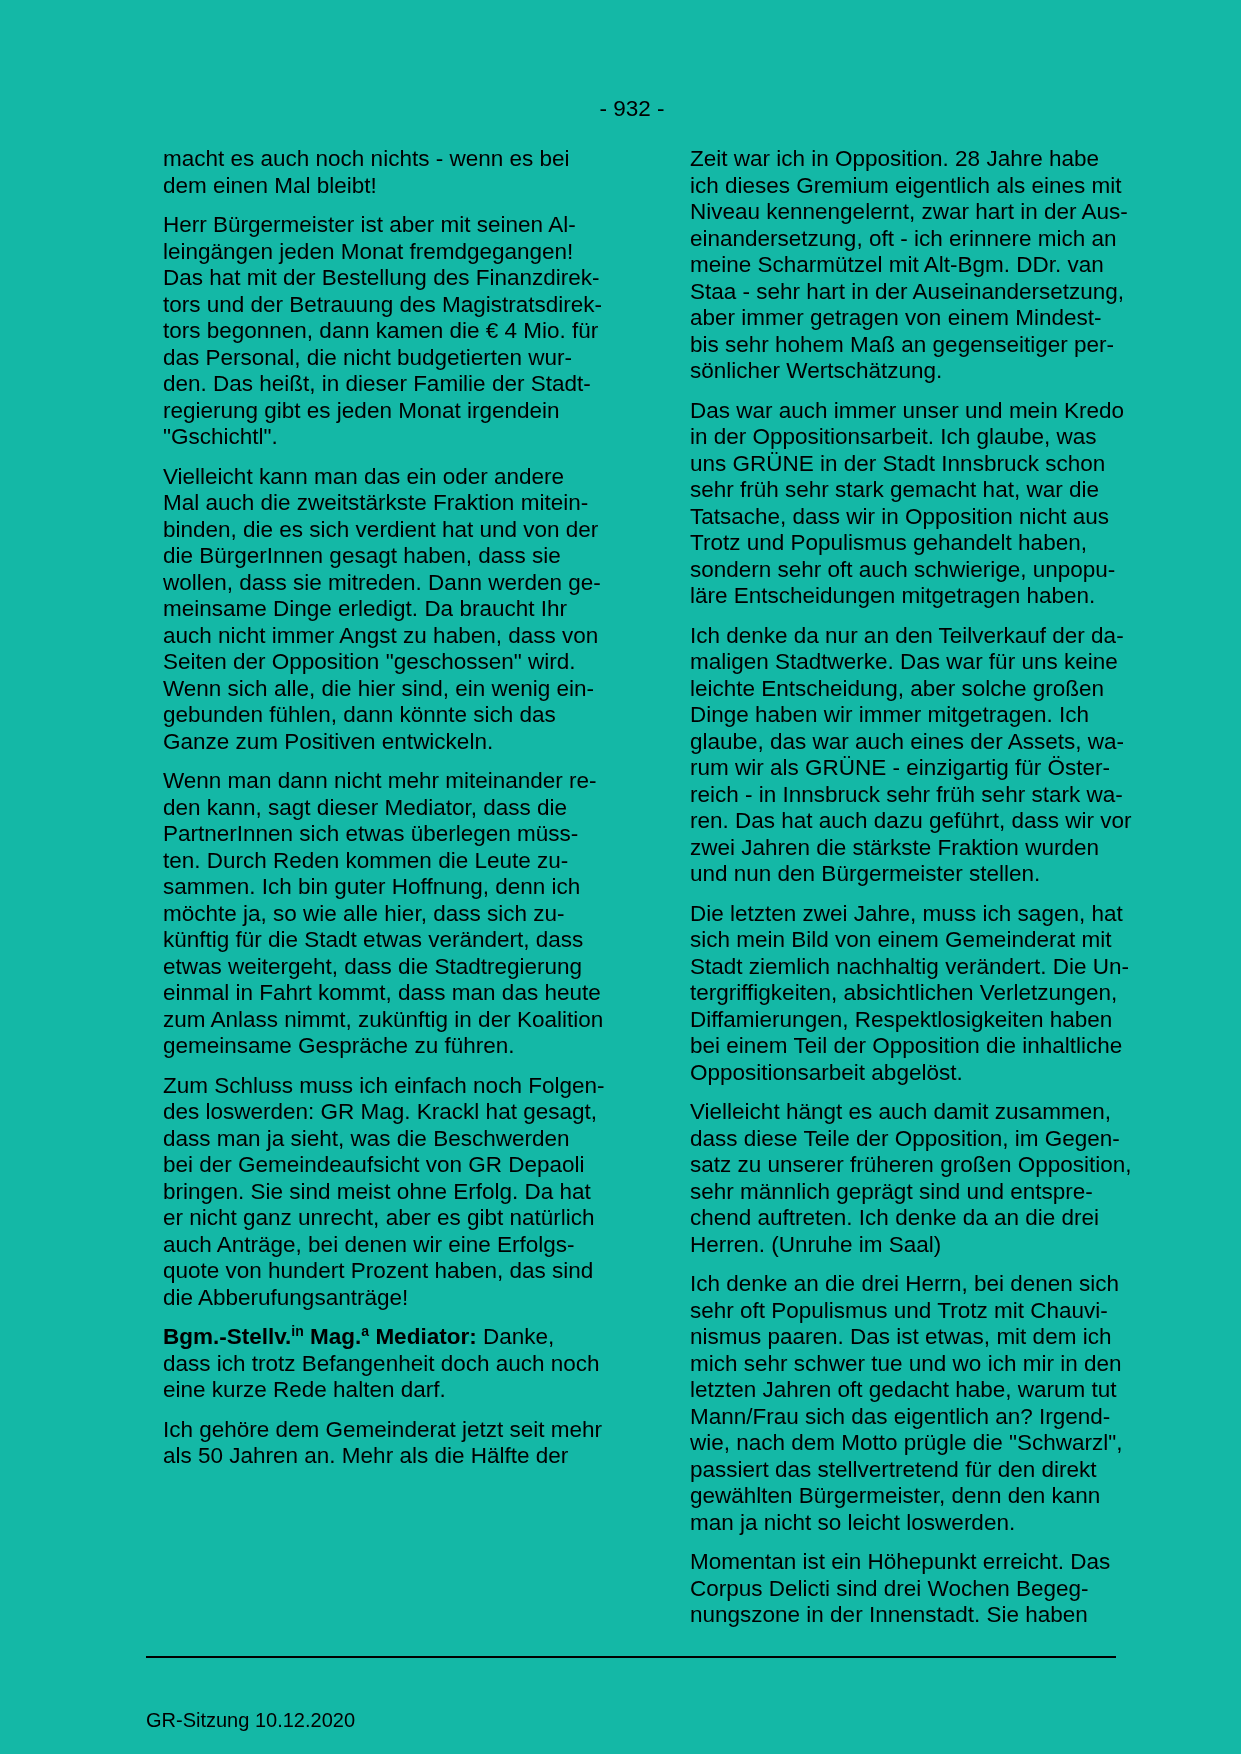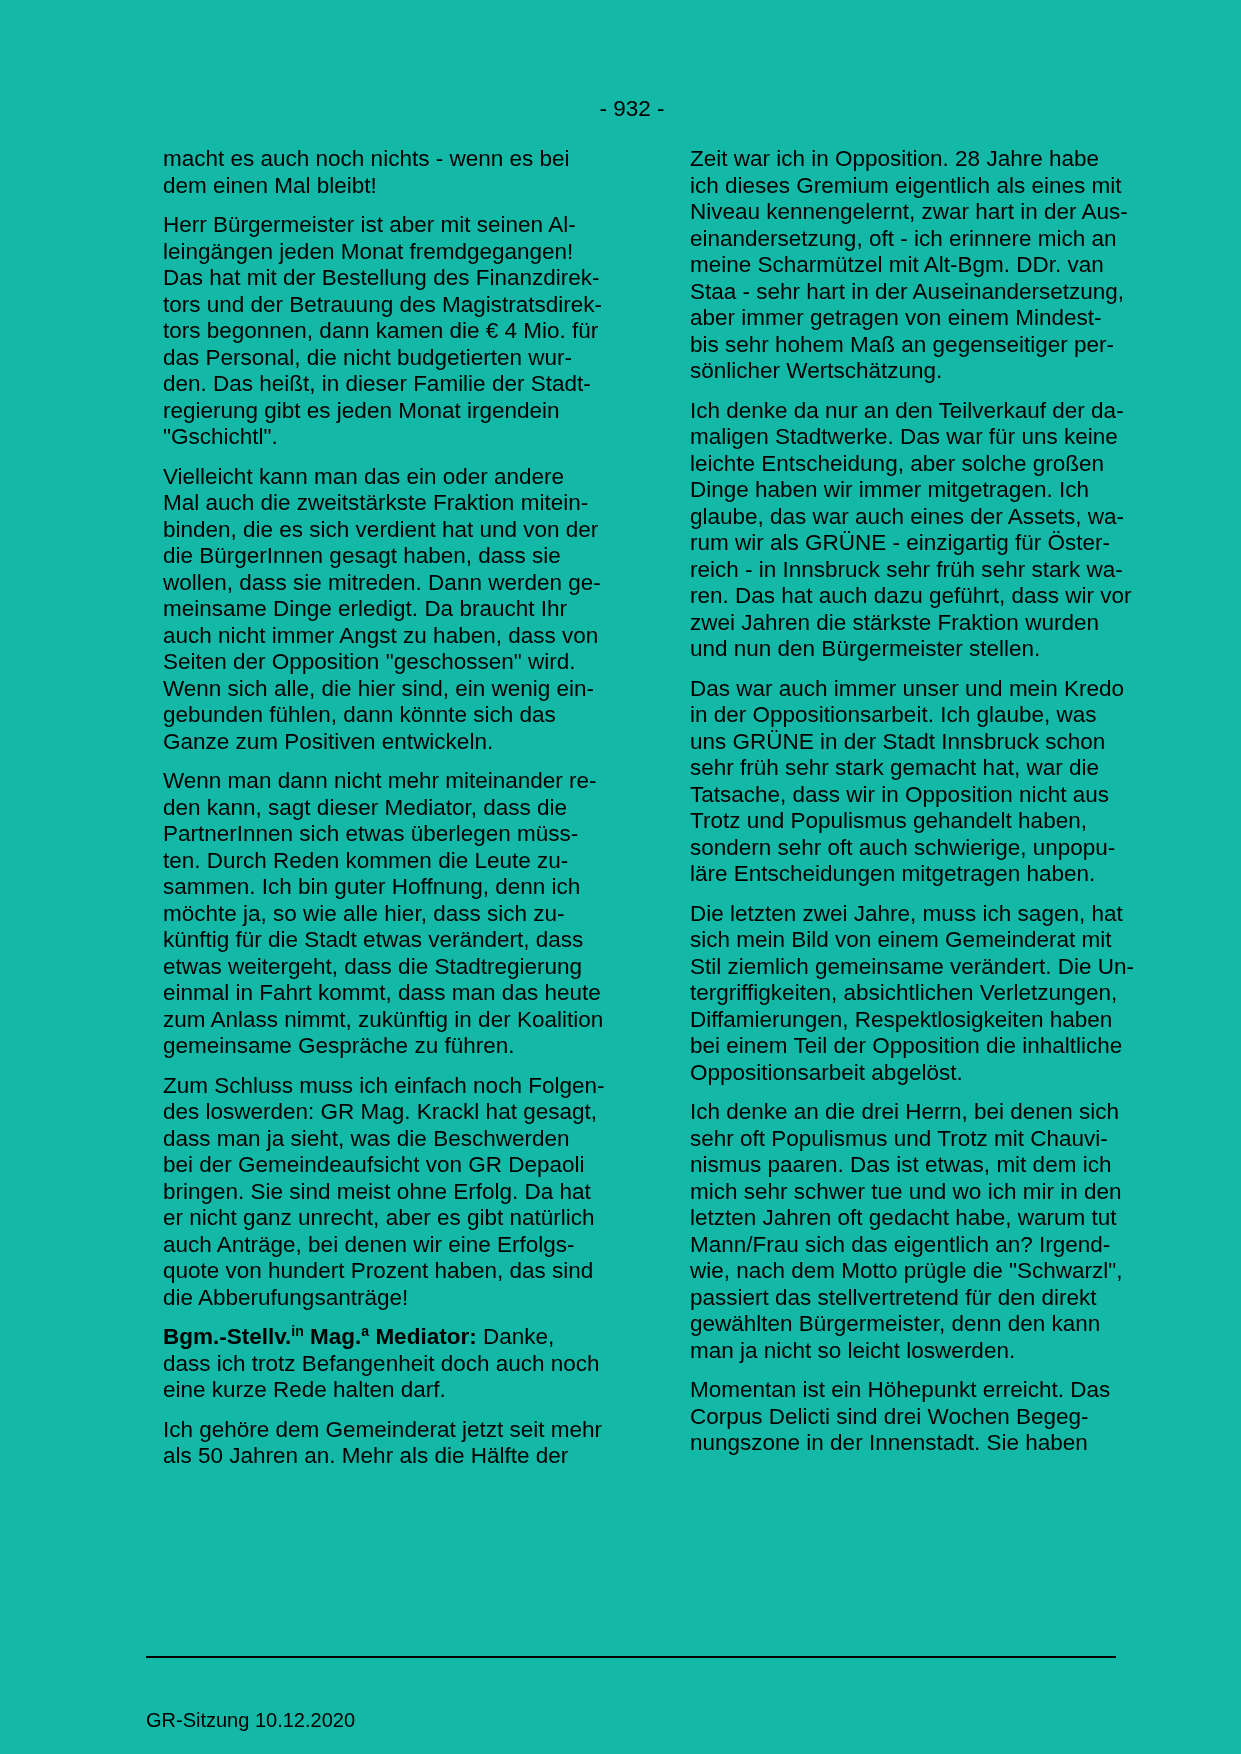--- a/index.html
+++ b/index.html
@@ -131,6 +131,14 @@
 aber immer getragen von einem Mindest-
 bis sehr hohem Maß an gegenseitiger per-
 sönlicher Wertschätzung.</p>
+      <p class="para">Das war auch immer unser und mein Kredo
+in der Oppositionsarbeit. Ich glaube, was
+uns GRÜNE in der Stadt Innsbruck schon
+sehr früh sehr stark gemacht hat, war die
+Tatsache, dass wir in Opposition nicht aus
+Trotz und Populismus gehandelt haben,
+sondern sehr oft auch schwierige, unpopu-
+läre Entscheidungen mitgetragen haben.</p>
       <p class="para">Ich denke da nur an den Teilverkauf der da-
 maligen Stadtwerke. Das war für uns keine
 leichte Entscheidung, aber solche großen
@@ -141,14 +149,6 @@
 ren. Das hat auch dazu geführt, dass wir vor
 zwei Jahren die stärkste Fraktion wurden
 und nun den Bürgermeister stellen.</p>
-      <p class="para">Das war auch immer unser und mein Kredo
-in der Oppositionsarbeit. Ich glaube, was
-uns GRÜNE in der Stadt Innsbruck schon
-sehr früh sehr stark gemacht hat, war die
-Tatsache, dass wir in Opposition nicht aus
-Trotz und Populismus gehandelt haben,
-sondern sehr oft auch schwierige, unpopu-
-läre Entscheidungen mitgetragen haben.</p>
       <p class="para">Die letzten zwei Jahre, muss ich sagen, hat
 sich mein Bild von einem Gemeinderat mit
 Stil ziemlich gemeinsame verändert. Die Un-

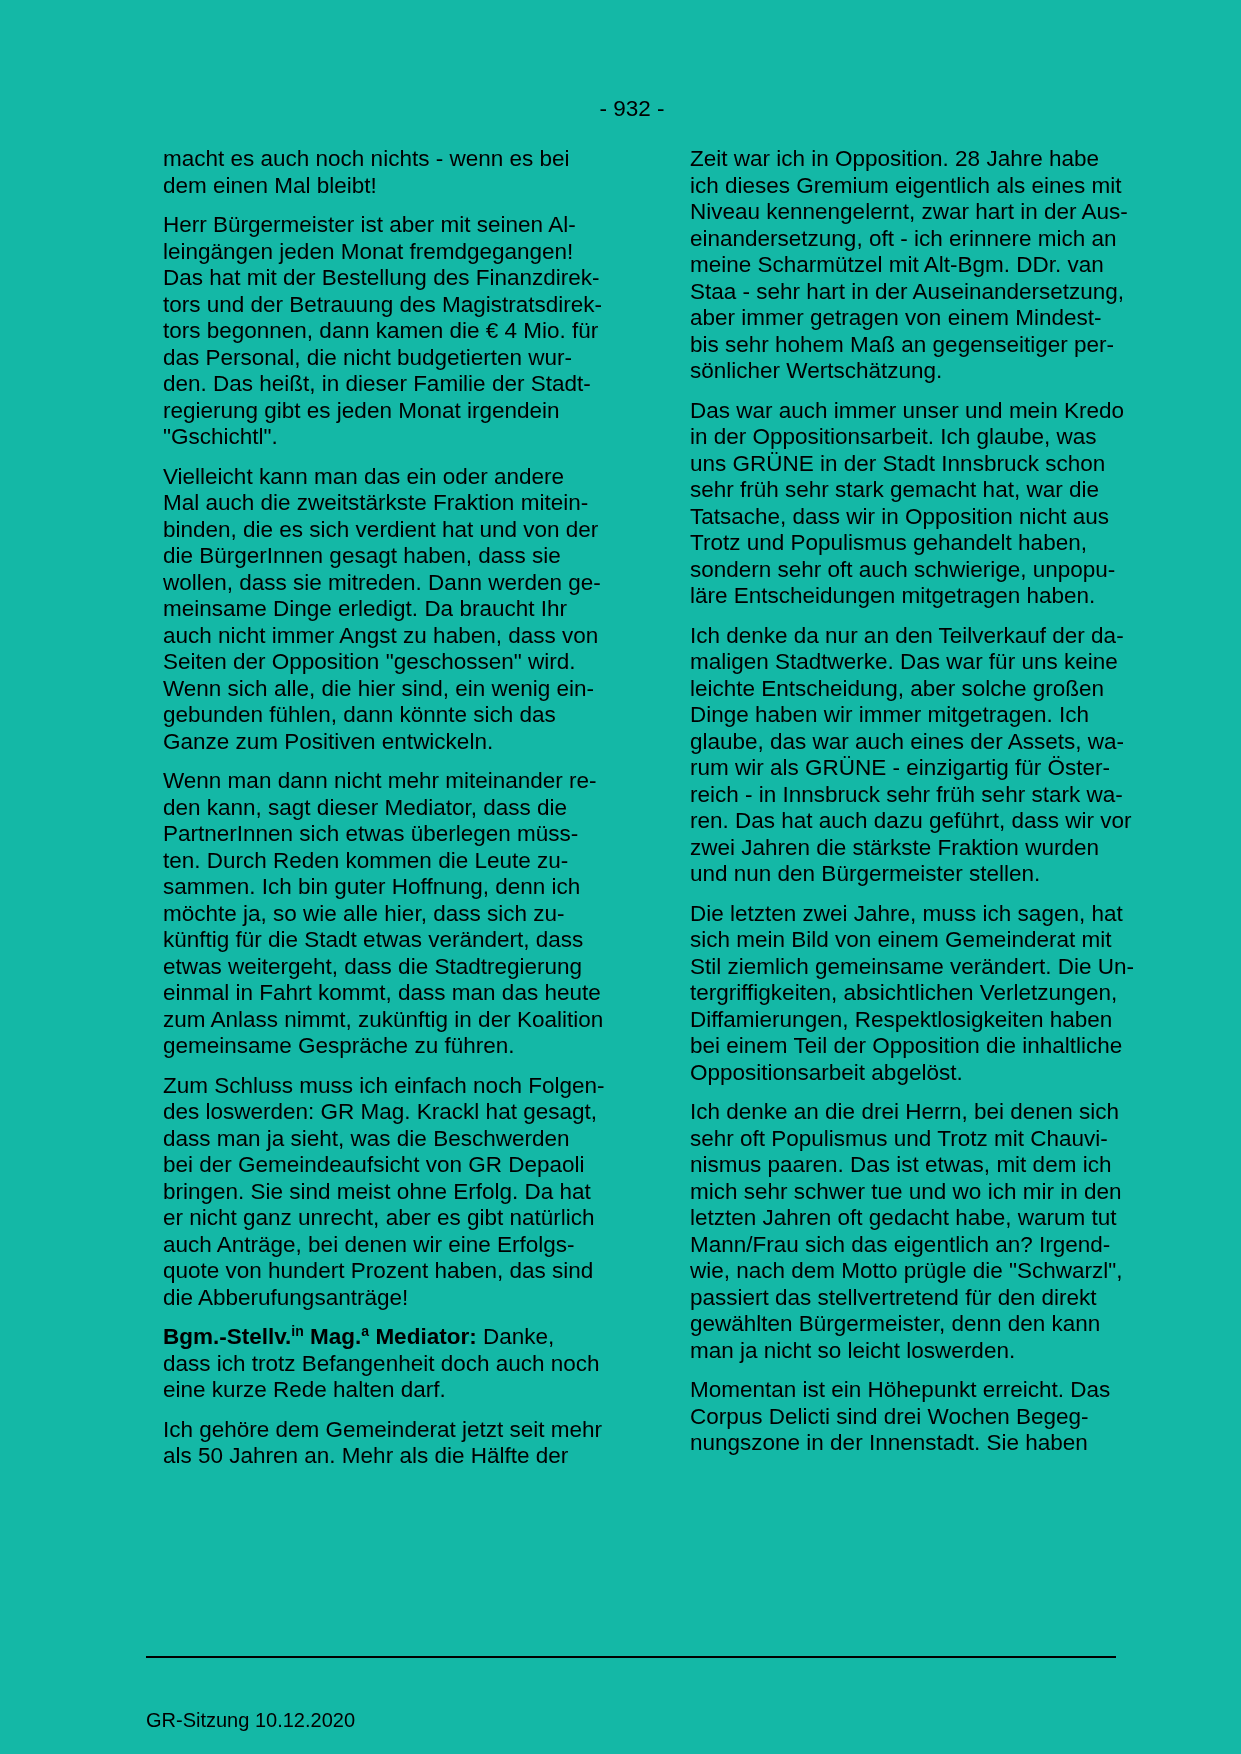--- a/index.html
+++ b/index.html
@@ -151,7 +151,7 @@
 und nun den Bürgermeister stellen.</p>
       <p class="para">Die letzten zwei Jahre, muss ich sagen, hat
 sich mein Bild von einem Gemeinderat mit
-Stil ziemlich gemeinsame verändert. Die Un-
+Stadt ziemlich nachhaltig verändert. Die Un-
 tergriffigkeiten, absichtlichen Verletzungen,
 Diffamierungen, Respektlosigkeiten haben
 bei einem Teil der Opposition die inhaltliche

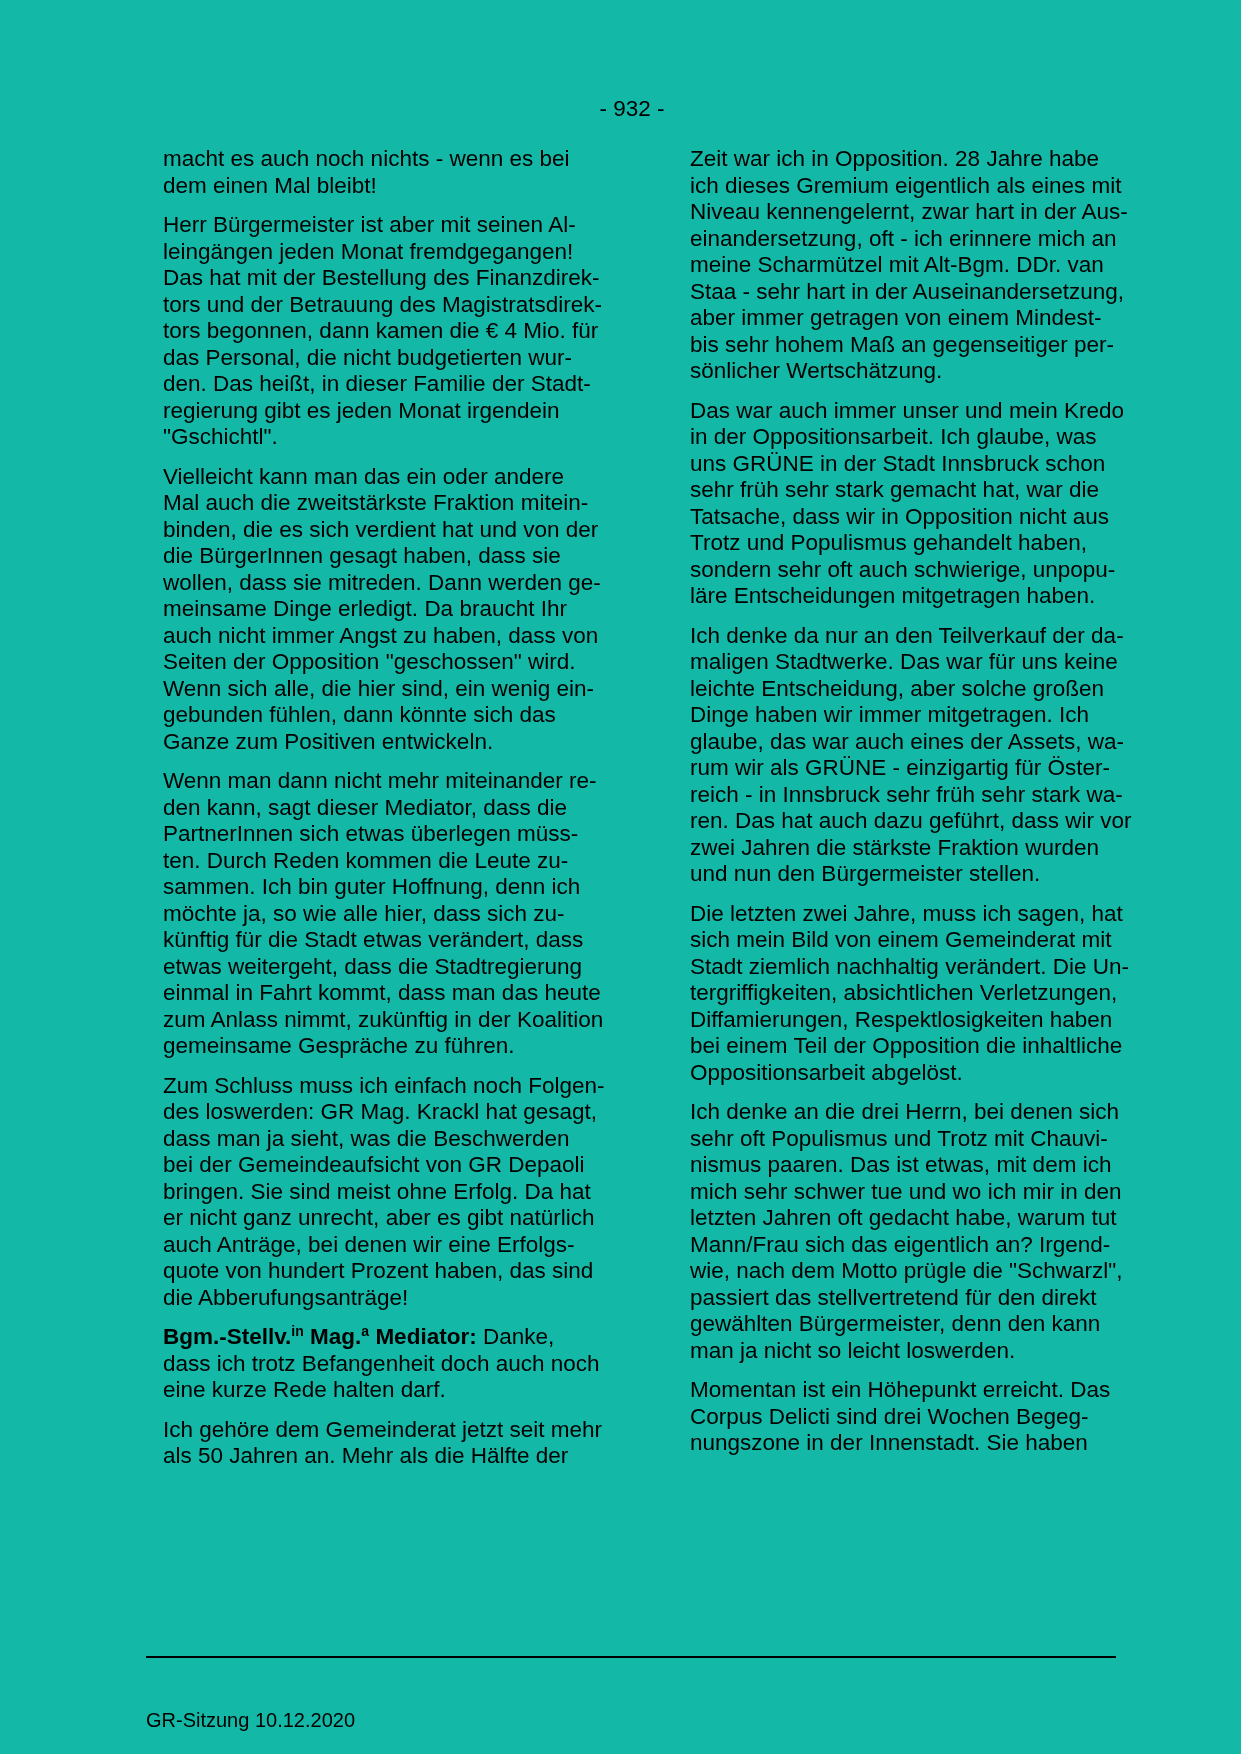--- a/index.html
+++ b/index.html
@@ -156,6 +156,12 @@
 Diffamierungen, Respektlosigkeiten haben
 bei einem Teil der Opposition die inhaltliche
 Oppositionsarbeit abgelöst.</p>
+      <p class="para">Vielleicht hängt es auch damit zusammen,
+dass diese Teile der Opposition, im Gegen-
+satz zu unserer früheren großen Opposition,
+sehr männlich geprägt sind und entspre-
+chend auftreten. Ich denke da an die drei
+Herren. (Unruhe im Saal)</p>
       <p class="para">Ich denke an die drei Herrn, bei denen sich
 sehr oft Populismus und Trotz mit Chauvi-
 nismus paaren. Das ist etwas, mit dem ich

